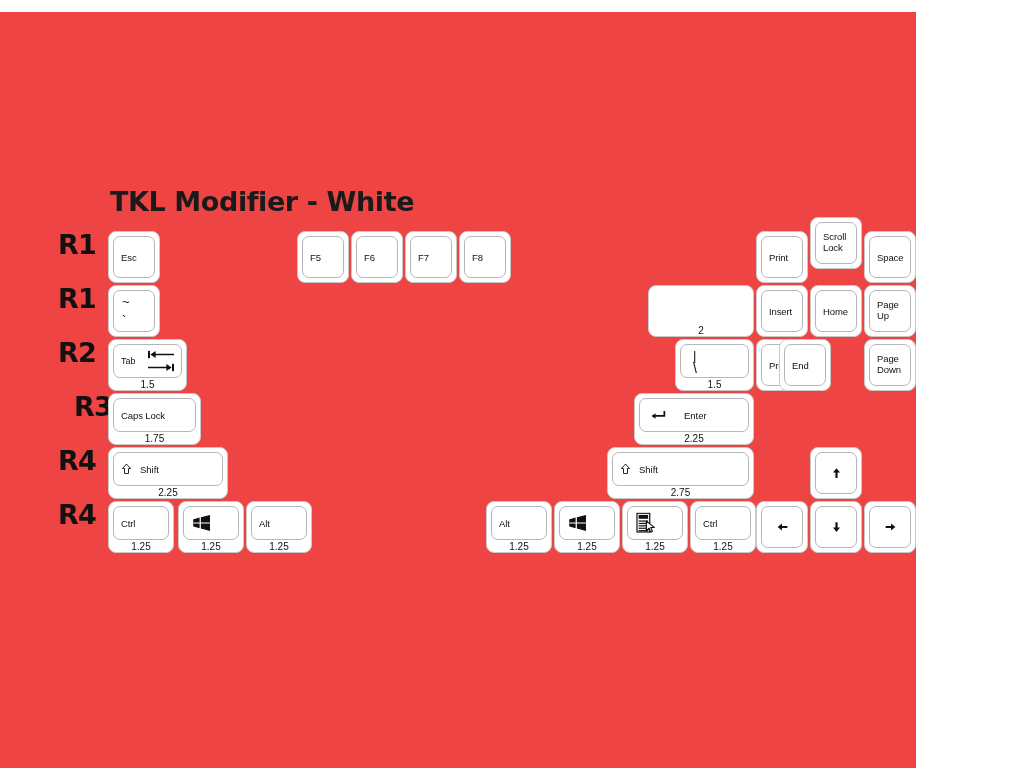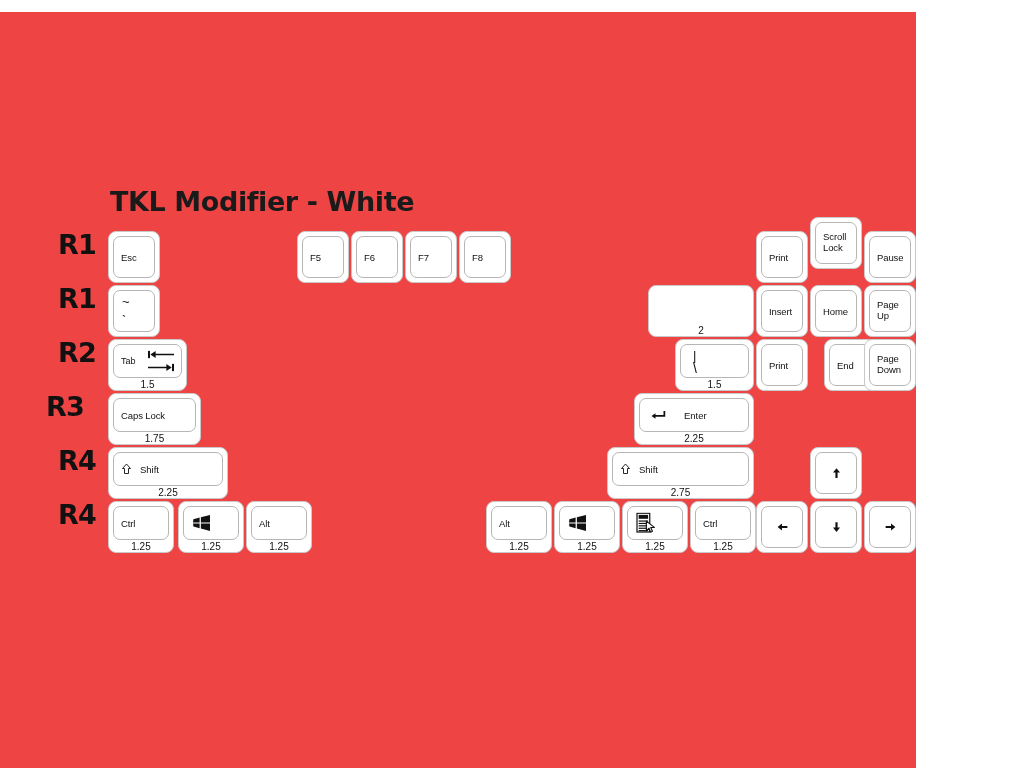--- a/index.html
+++ b/index.html
@@ -234,7 +234,7 @@
       </div>
       <div class="key u1" style="left: 864px; top: 219px; width: 52px; height: 52px;">
         <div class="top">
-          <div class="legend mid">Pause</div>
+          <div class="legend mid">Space</div>
         </div>
       </div>
       <div class="key u1" style="left: 108px; top: 273px; width: 52px; height: 52px;">

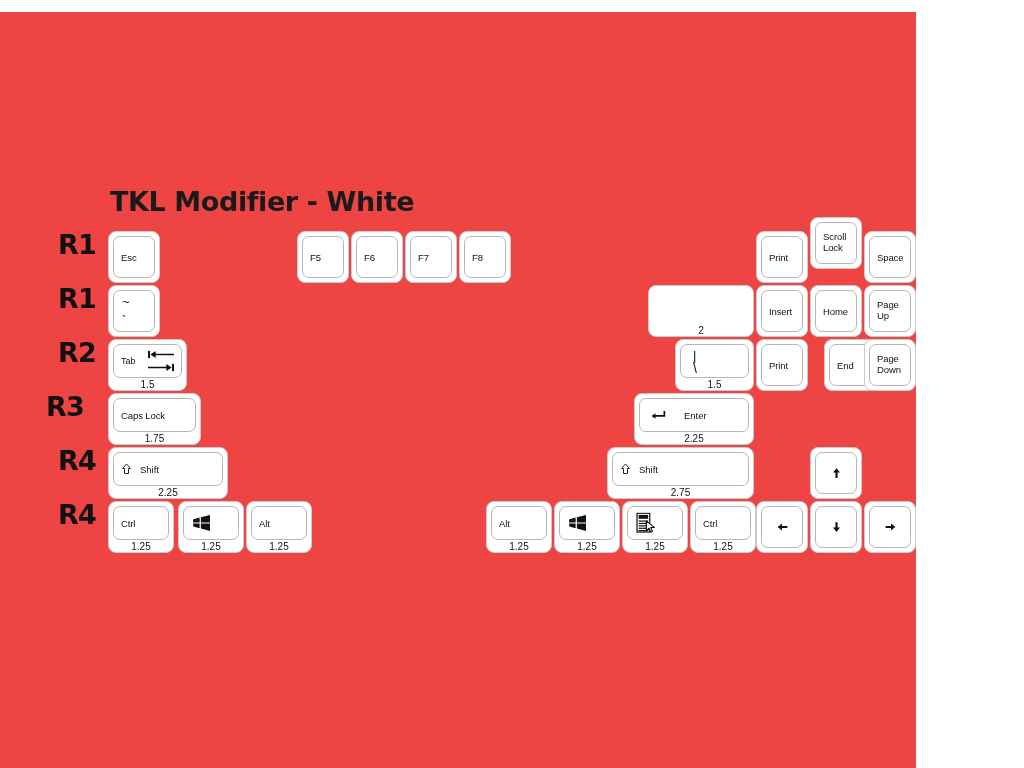--- a/index.html
+++ b/index.html
@@ -295,7 +295,7 @@
           <div class="legend mid">Print</div>
         </div>
       </div>
-      <div class="key u1" style="left: 824px; top: 327px; width: 52px; height: 52px; border-radius: 8px;">
+      <div class="key u1" style="left: 779px; top: 327px; width: 52px; height: 52px; border-radius: 8px;">
         <div class="top">
           <div class="legend mid">End</div>
         </div>

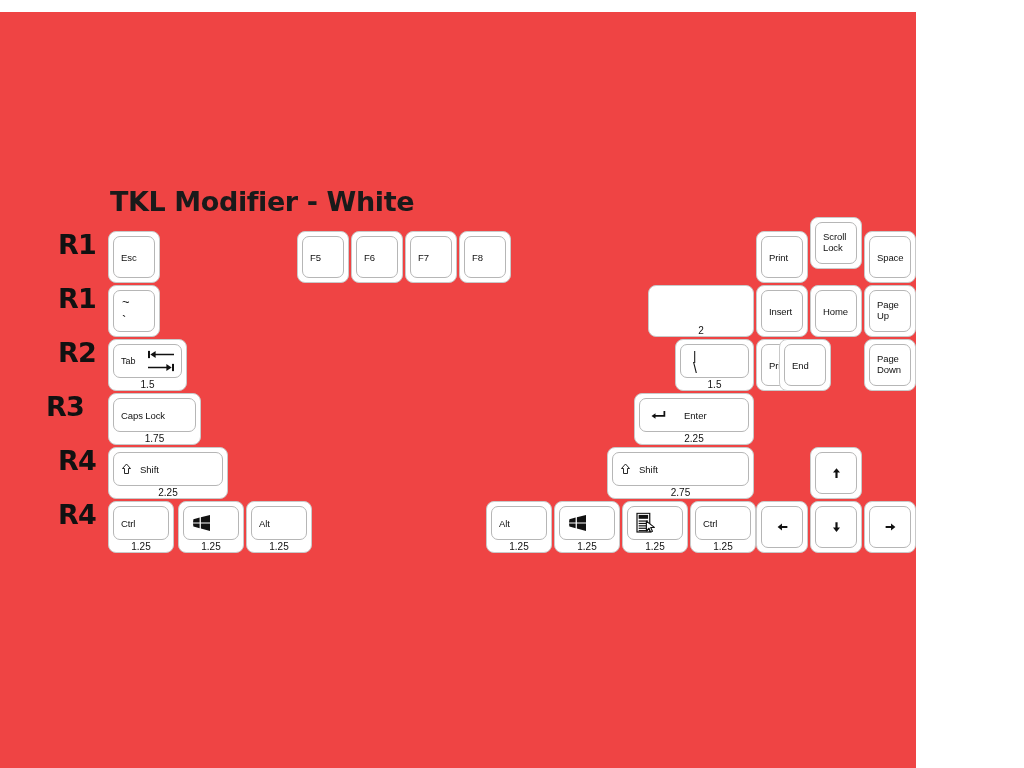--- a/index.html
+++ b/index.html
@@ -191,7 +191,7 @@
       <div class="rowlabel" style="left: 48px; top: 217px;">R1</div>
       <div class="rowlabel" style="left: 48px; top: 271px;">R1</div>
       <div class="rowlabel" style="left: 48px; top: 325px;">R2</div>
-      <div class="rowlabel" style="left: 36px; top: 379px; text-align: right;">R3</div>
+      <div class="rowlabel" style="left: 64px; top: 379px; text-align: right;">R3</div>
       <div class="rowlabel" style="left: 48px; top: 433px;">R4</div>
       <div class="rowlabel" style="left: 48px; top: 487px;">R4</div>
     </div>

